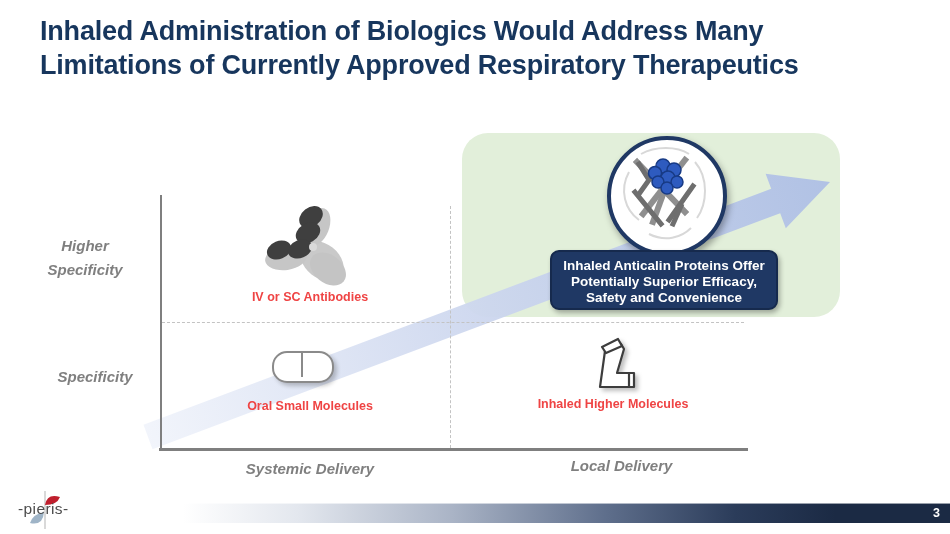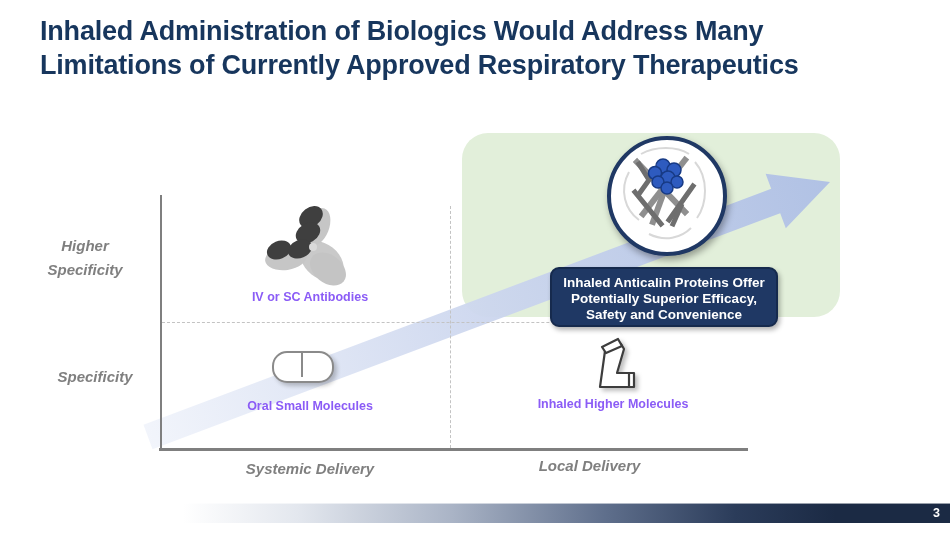--- a/index.html
+++ b/index.html
@@ -44,7 +44,7 @@
   .protein-circle{position:absolute;left:607px;top:136px;width:112px;height:112px;background:#ffffff;border:4px solid #1f3864;border-radius:50%;box-shadow:2px 4px 7px rgba(0,0,0,0.35);overflow:hidden;}
 
   
-  .callout{position:absolute;left:550px;top:267px;width:228px;height:60px;background:#1f3864;border:2px solid #162a4d;border-radius:9px;box-shadow:2px 3px 5px rgba(0,0,0,0.3);color:#ffffff;font-weight:bold;font-size:13.5px;line-height:16px;text-align:center;padding-top:6px;box-sizing:border-box;}
+  .callout{position:absolute;left:550px;top:250px;width:228px;height:60px;background:#1f3864;border:2px solid #162a4d;border-radius:9px;box-shadow:2px 3px 5px rgba(0,0,0,0.3);color:#ffffff;font-weight:bold;font-size:13.5px;line-height:16px;text-align:center;padding-top:6px;box-sizing:border-box;}
 
   
   .footer-bar{position:absolute;left:183px;top:503px;width:767px;height:20px;background:linear-gradient(90deg,#ffffff 0%,#e3e7ee 15%,#aab4c6 35%,#5f6f8c 55%,#2b3c5a 72%,#1b2a44 85%,#1b2a44 100%);box-shadow:inset 0 1px 0 rgba(255,255,255,0.55);}

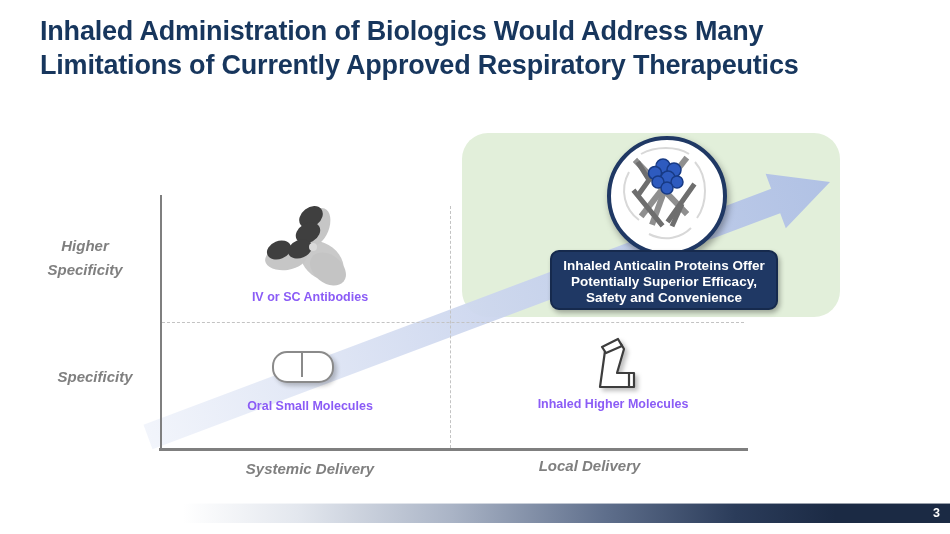--- a/index.html
+++ b/index.html
@@ -29,7 +29,7 @@
   .cap-local{left:492px;top:454px;width:195px;}
 
   
-  .item-label{position:absolute;color:#8b5cf6;font-weight:bold;font-size:12.5px;text-align:center;}
+  .item-label{position:absolute;color:#ef4444;font-weight:bold;font-size:12.5px;text-align:center;}
   .lbl-antibodies{left:230px;top:290px;width:160px;}
   .lbl-oral{left:225px;top:399px;width:170px;}
   .lbl-inhaled{left:523px;top:397px;width:180px;}

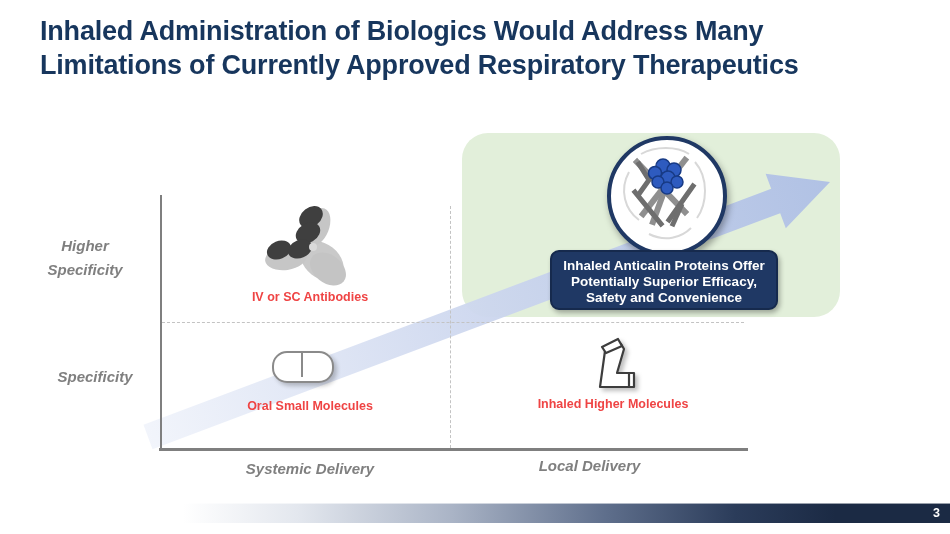--- a/index.html
+++ b/index.html
@@ -26,7 +26,7 @@
   .cap-higher{left:28px;top:234px;width:114px;}
   .cap-lower{left:38px;top:365px;width:114px;}
   .cap-systemic{left:210px;top:457px;width:200px;font-style:italic;}
-  .cap-local{left:492px;top:454px;width:195px;}
+  .cap-local{left:524px;top:454px;width:195px;}
 
   
   .item-label{position:absolute;color:#ef4444;font-weight:bold;font-size:12.5px;text-align:center;}

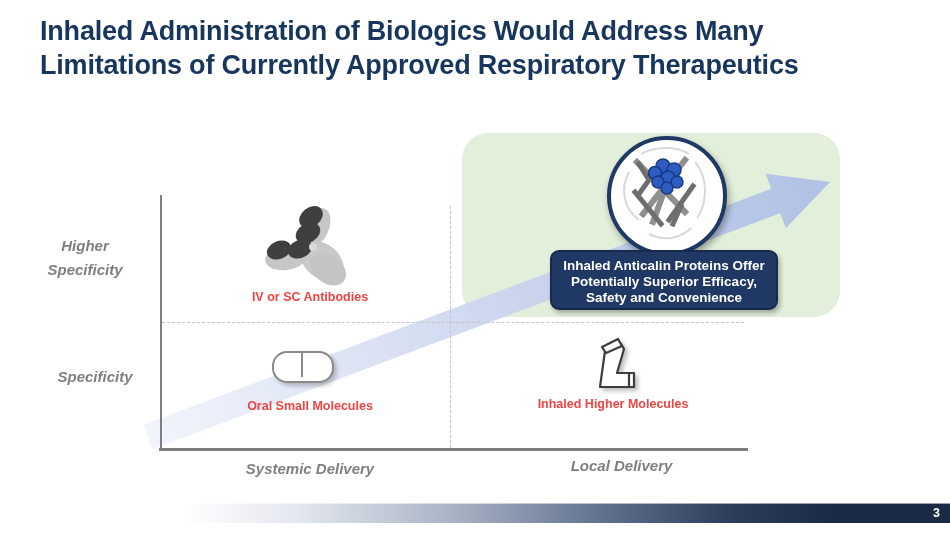--- a/index.html
+++ b/index.html
@@ -159,6 +159,14 @@
     <div>Safety and Convenience</div>
   </div>
 
+  <div class="logo">
+    <svg class="logo-svg" width="112" height="44" viewBox="0 0 112 44">
+      <line x1="31" y1="3" x2="31" y2="41" stroke="#b3b3b3" stroke-width="1"></line>
+      <path d="M31,17 Q33,5 46,9 Q43,17 31,17 Z" fill="#bf1f2d"></path>
+      <path d="M30,24 Q29,38 16,35 Q19,26 30,24 Z" fill="#9fb4c7"></path>
+    </svg>
+    <span class="logo-text">-pieris-</span>
+  </div>
 
   <div class="footer-bar">
     <span class="page-num">3</span>

